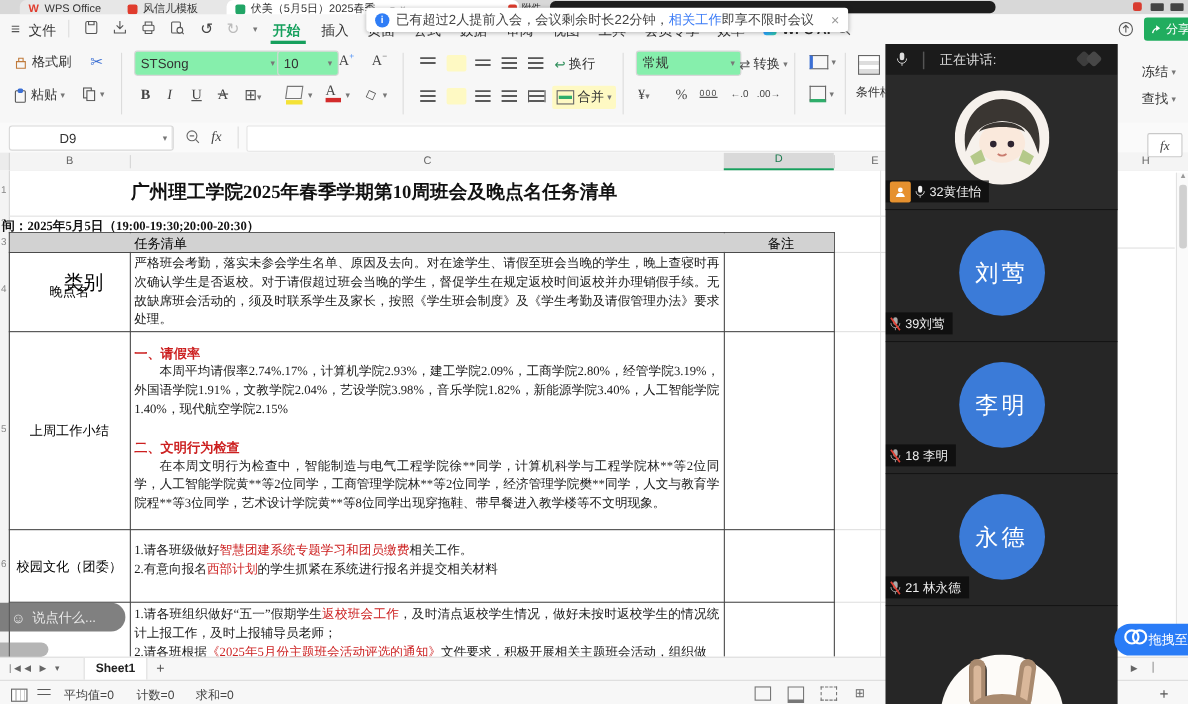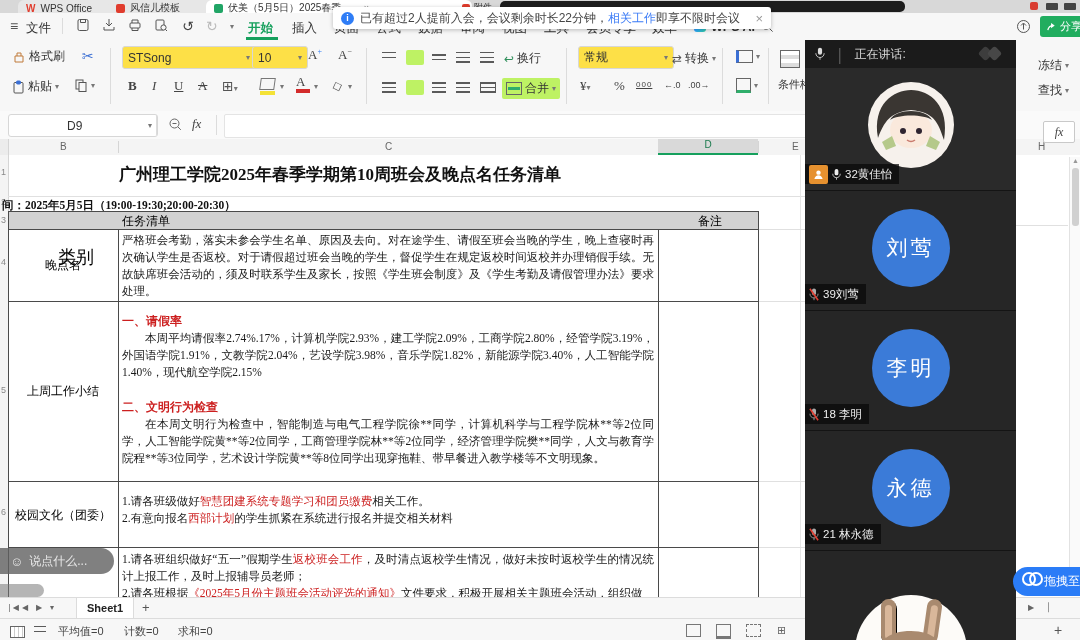--- a/index.html
+++ b/index.html
@@ -24,7 +24,7 @@
   #ribbon{left:0;top:40px;width:1080px;height:71px;background:#f7f7f7;border-bottom:1px solid #e1e1e1;}
   .rlbl{font-size:12px;color:#333;white-space:nowrap;}
   .chev{font-size:8px;color:#777;}
-  .selbox{background:#fde047;border:1px solid #d7d7d7;border-radius:3px;height:21px;display:flex;align-items:center;
+  .selbox{background:#86efac;border:1px solid #d7d7d7;border-radius:3px;height:21px;display:flex;align-items:center;
           padding:0 5px;font-size:12px;color:#333;justify-content:space-between;}
   .bars{width:14px;height:11px;background:repeating-linear-gradient(to bottom,#5a5a5a 0 1.5px,transparent 1.5px 4.6px);}
   .rbtn{position:absolute;display:flex;align-items:center;gap:3px;}

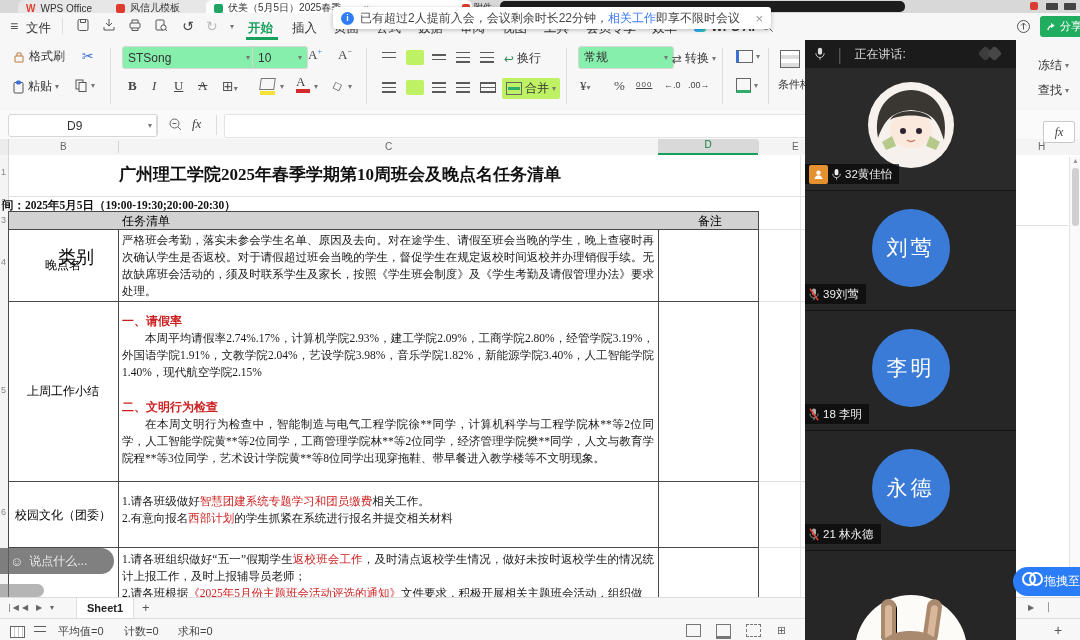--- a/index.html
+++ b/index.html
@@ -28,7 +28,7 @@
           padding:0 5px;font-size:12px;color:#333;justify-content:space-between;}
   .bars{width:14px;height:11px;background:repeating-linear-gradient(to bottom,#5a5a5a 0 1.5px,transparent 1.5px 4.6px);}
   .rbtn{position:absolute;display:flex;align-items:center;gap:3px;}
-  .on{background:#bef264;border-radius:2px;}
+  .on{background:#fef9c3;border-radius:2px;}
   .fmt{font-size:13px;color:#444;font-family:"Liberation Serif",serif;}
   
   #fbar{left:0;top:111px;width:1080px;height:28px;background:#fafafa;border-bottom:1px solid #e0e0e0;}

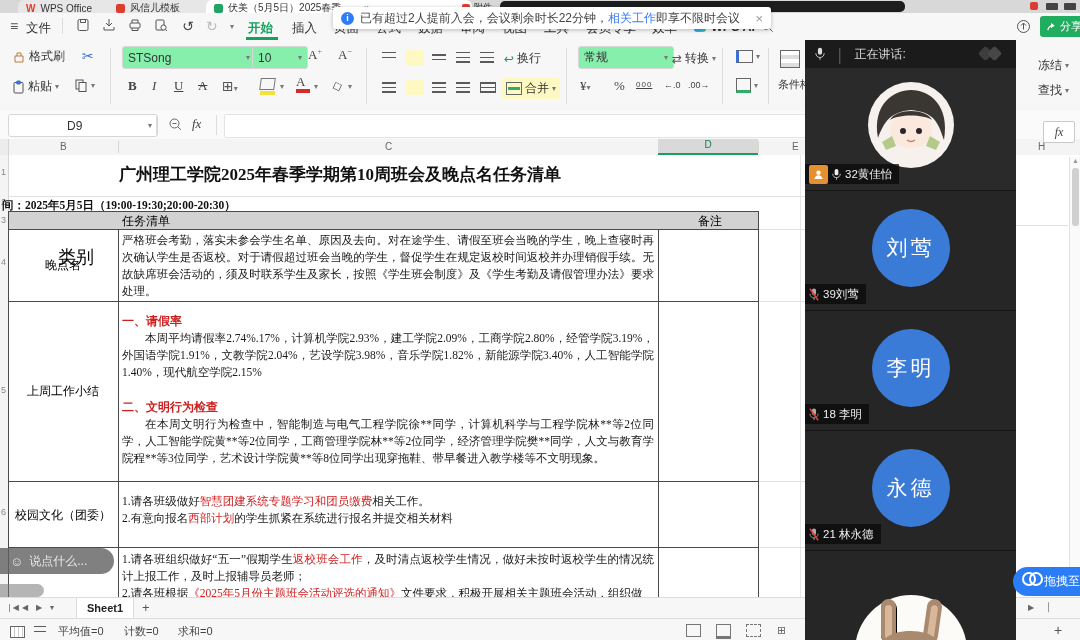--- a/index.html
+++ b/index.html
@@ -271,7 +271,7 @@
 
 <div id="fbar" class="abs">
   <div class="selbox abs" style="left:8px;top:3px;width:138px;background:#fff;">
-    <span style="margin-left:53px;">D9</span>
+    <span style="margin-left:40px;">D9</span>
     <span class="chev">▾</span>
   </div>
   <span class="vline" style="left:156px;top:4px;height:20px;"></span>

